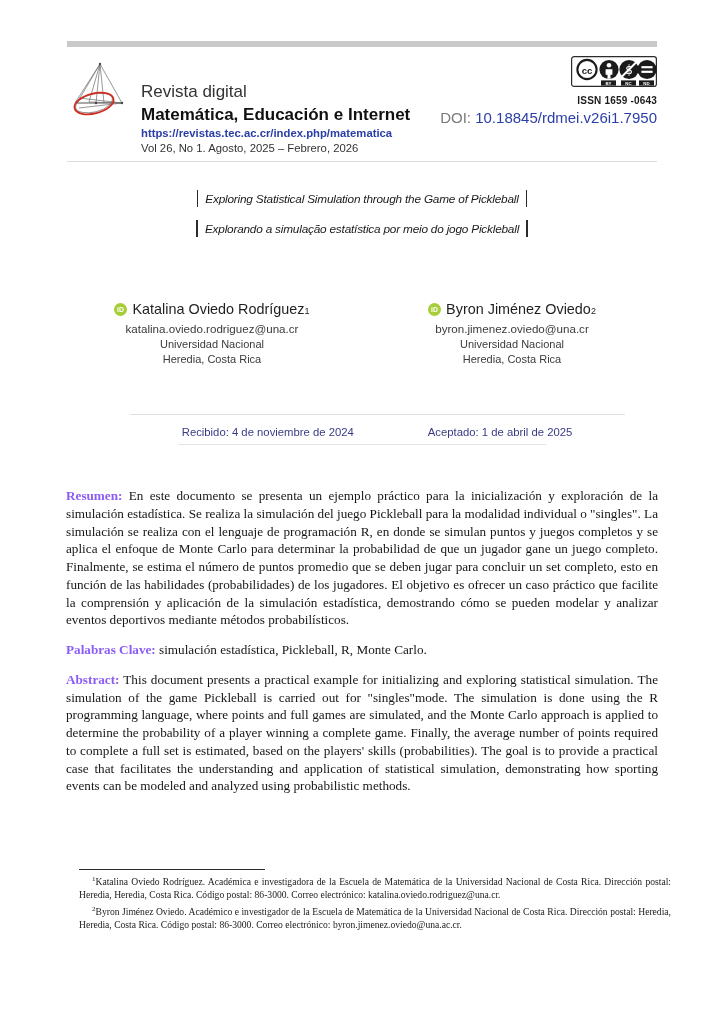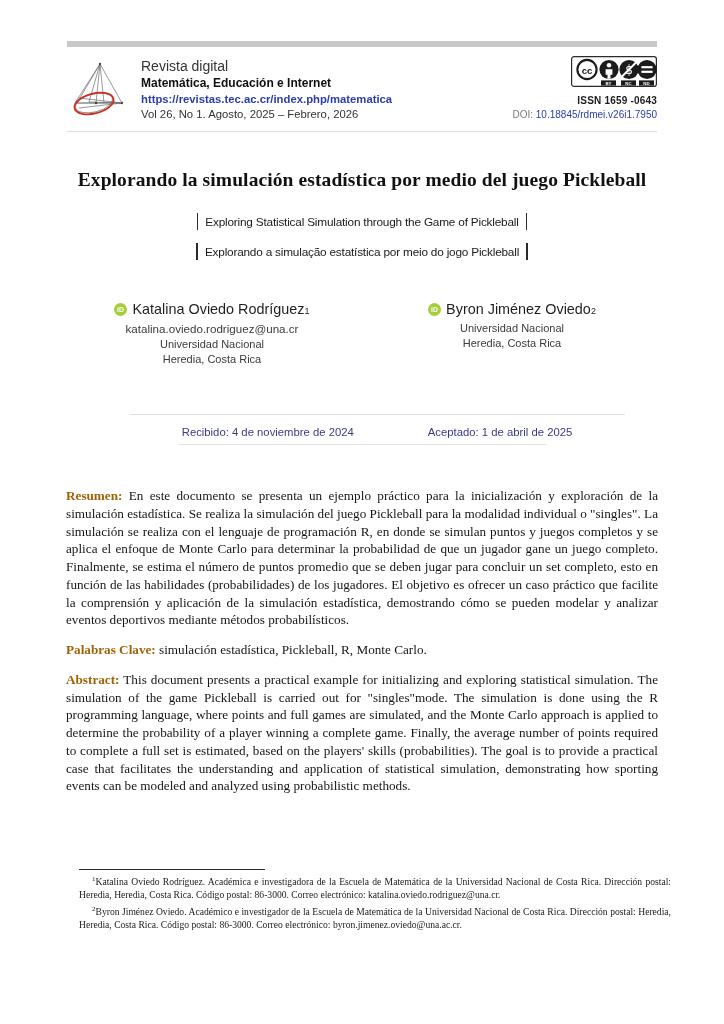--- a/index.html
+++ b/index.html
@@ -58,8 +58,9 @@
     padding-top: 3px;
   }
   .jl-1 {
-    font-size: 14px;
+    font-size: 17px;
     color: #333333;
+    margin-top: 24px;
   }
   .jl-2 {
     font-size: 12px;

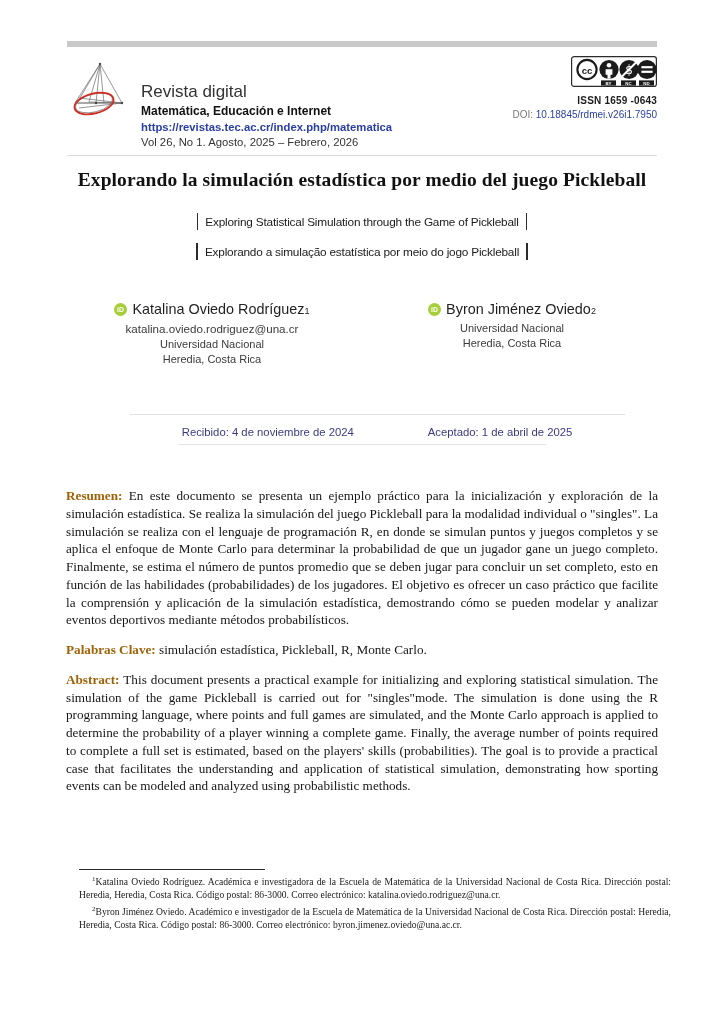--- a/index.html
+++ b/index.html
@@ -63,7 +63,7 @@
     margin-top: 24px;
   }
   .jl-2 {
-    font-size: 12px;
+    font-size: 17px;
     font-weight: bold;
     color: #111111;
   }

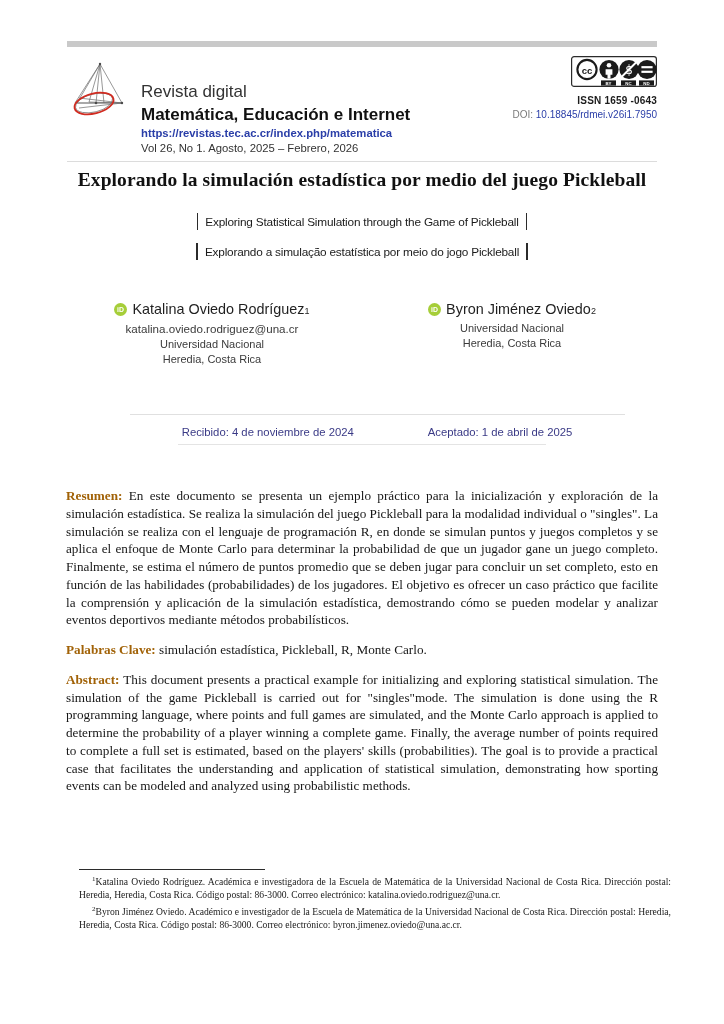--- a/index.html
+++ b/index.html
@@ -93,7 +93,7 @@
     margin-bottom: 3px;
   }
   .doi-line {
-    font-size: 10px;
+    font-size: 15px;
     color: #7a7a7a;
   }
   .doi-line .doi-value {

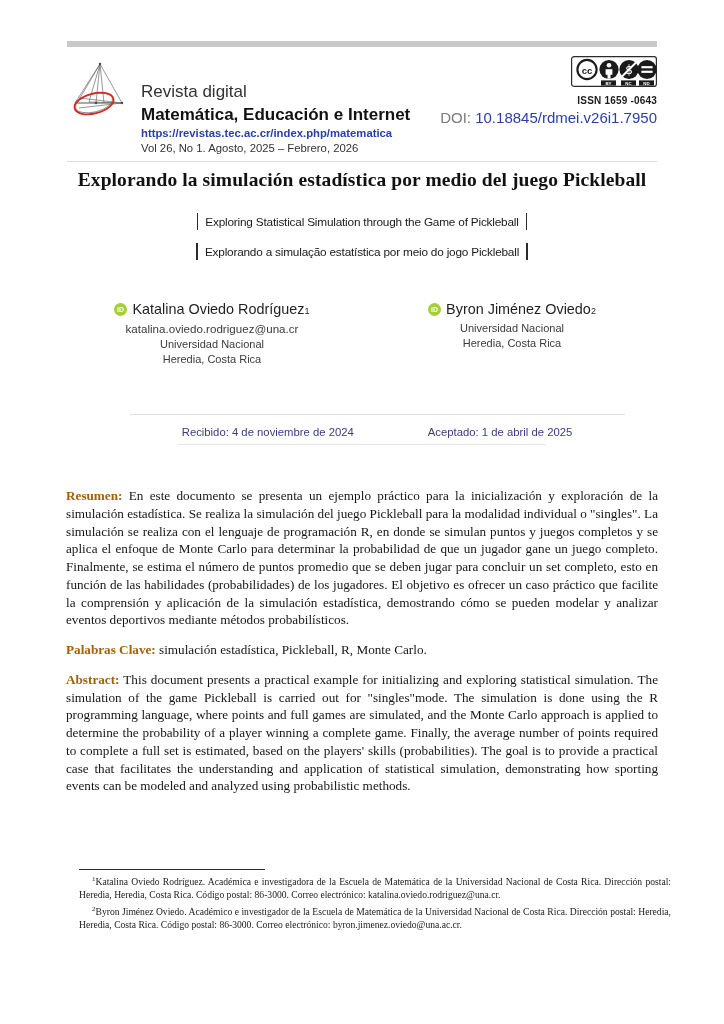--- a/index.html
+++ b/index.html
@@ -358,7 +358,6 @@
   </div>
 
   <div class="title-block">
-    <div class="main-title">Explorando la simulación estadística por medio del juego Pickleball</div>
 
     <div class="subtitle-row">
       <span class="bar"></span>

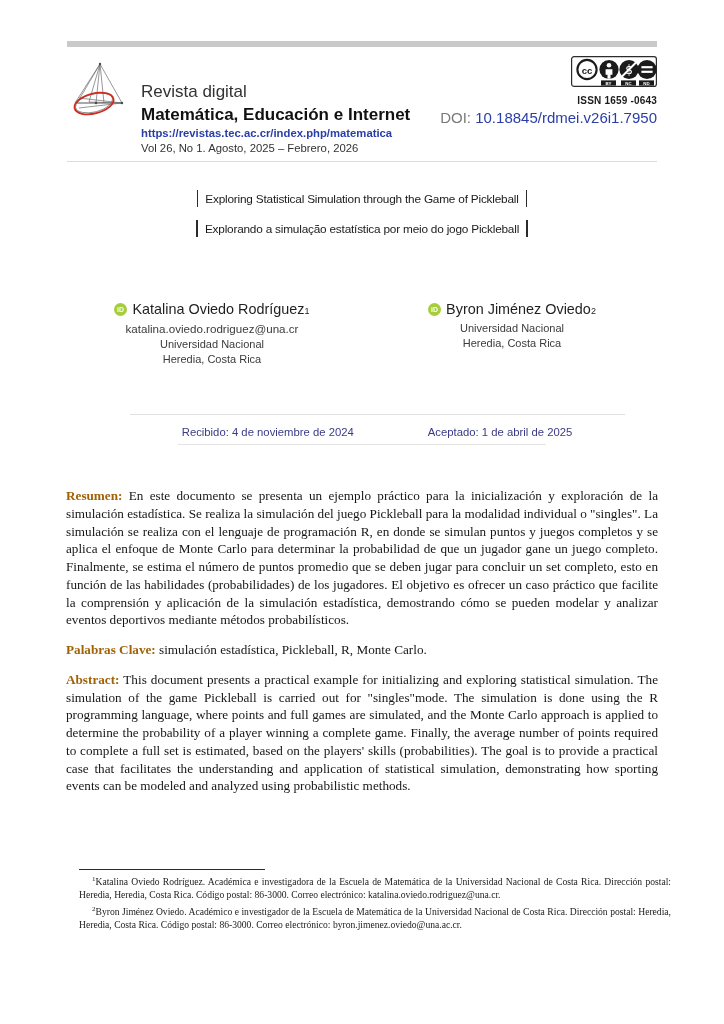--- a/index.html
+++ b/index.html
@@ -130,6 +130,7 @@
     display: flex;
     justify-content: center;
     align-items: center;
+    font-style: italic;
   }
   .subtitle-row.second { margin-top: 13px; }
   .bar {

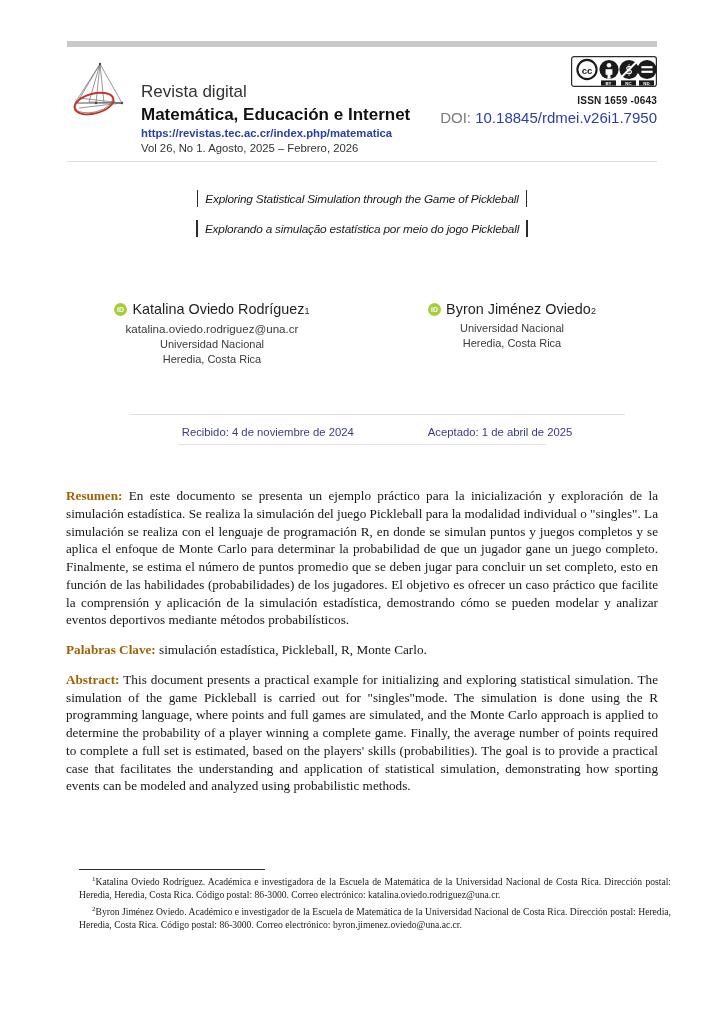--- a/index.html
+++ b/index.html
@@ -402,6 +402,7 @@
         <span class="author-name">Byron Jiménez Oviedo</span>
           <span class="author-sup">2</span>
       </div>
+      <div class="author-email">byron.jimenez.oviedo@una.cr</div>
       <div class="author-affil">Universidad Nacional</div>
       <div class="author-place">Heredia, Costa Rica</div>
     </div>

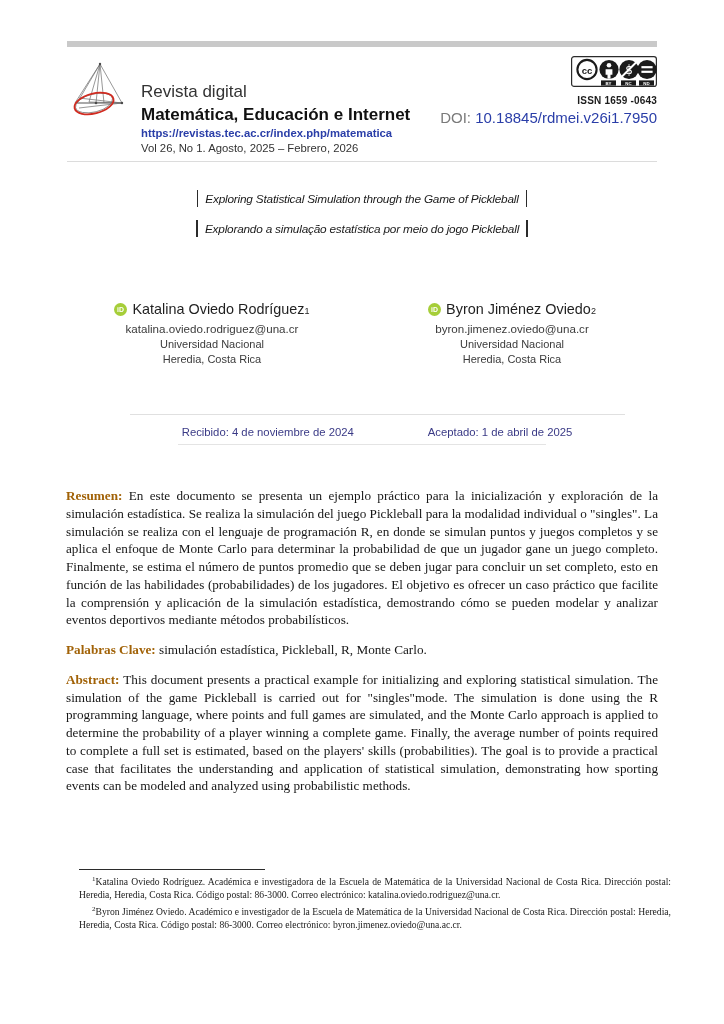--- a/index.html
+++ b/index.html
@@ -245,7 +245,7 @@
   }
   .lead {
     font-weight: bold;
-    color: #a16207;
+    color: #8b5cf6;
   }
 
   

